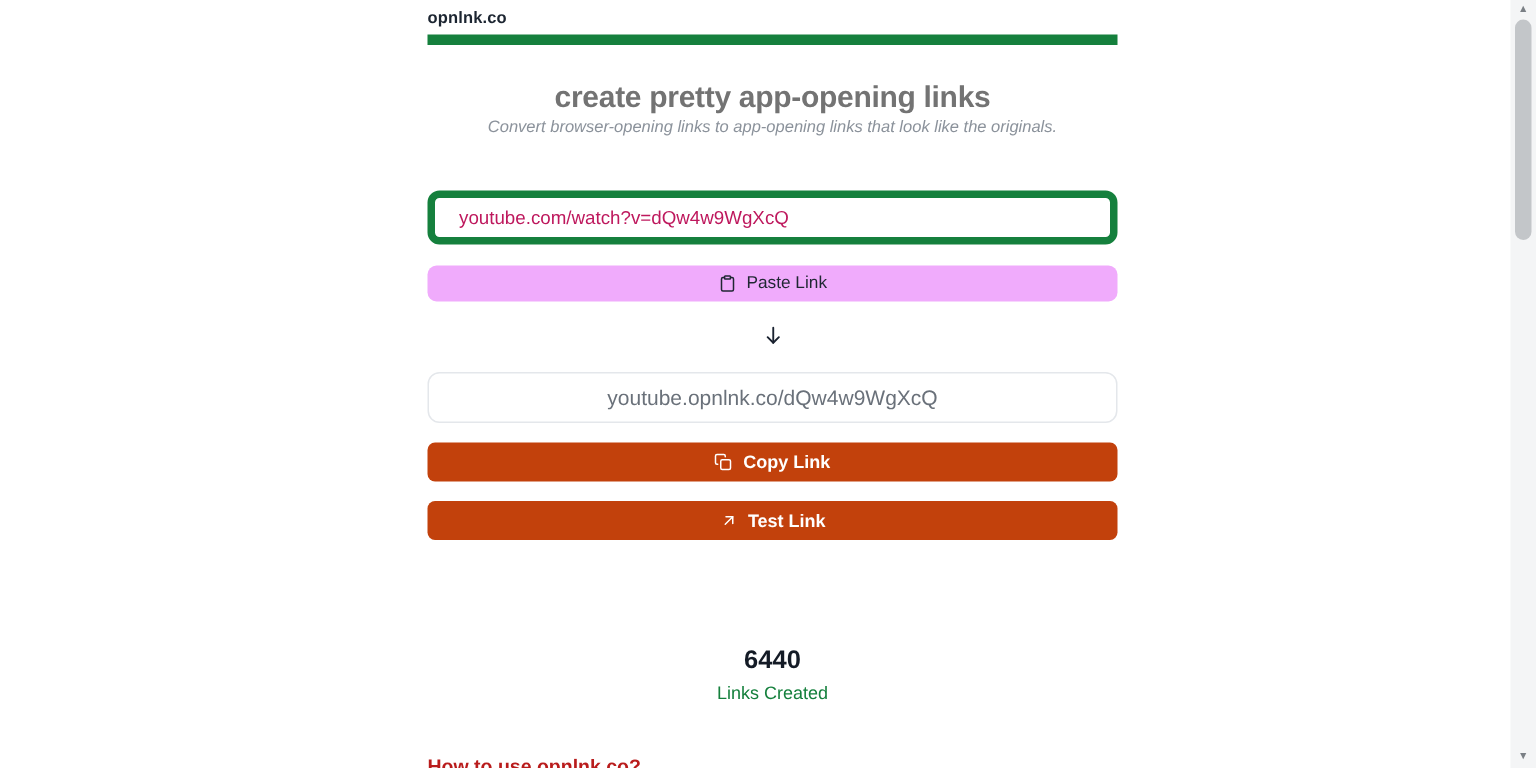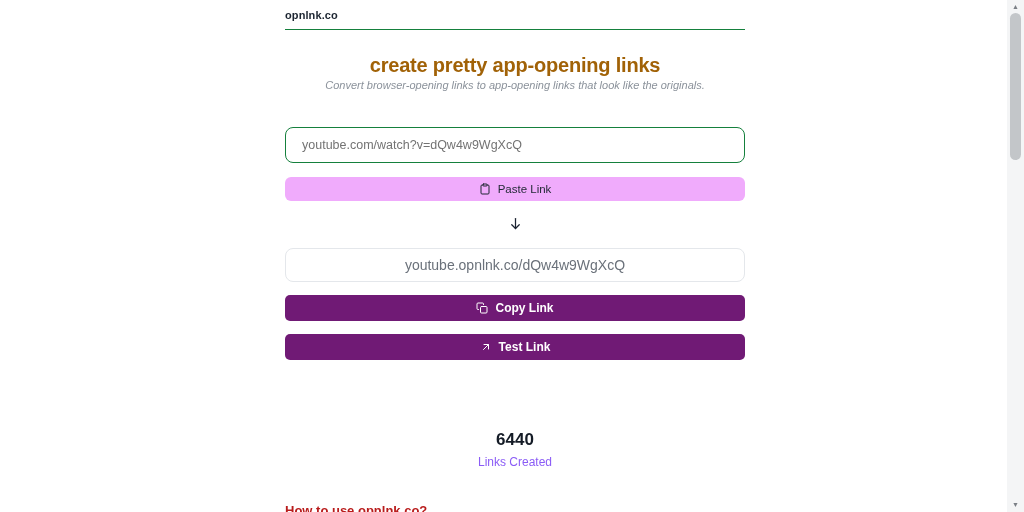--- a/index.html
+++ b/index.html
@@ -42,7 +42,7 @@
   .site-header {
     height: 30px;
     display: flex; align-items: center;
-    border-bottom: 1px solid #15803d;
+    border-bottom: 7px solid #15803d;
   }
   .logo { font-size: 11px; font-weight: 700; color: #1c2531; letter-spacing: .1px; }
 

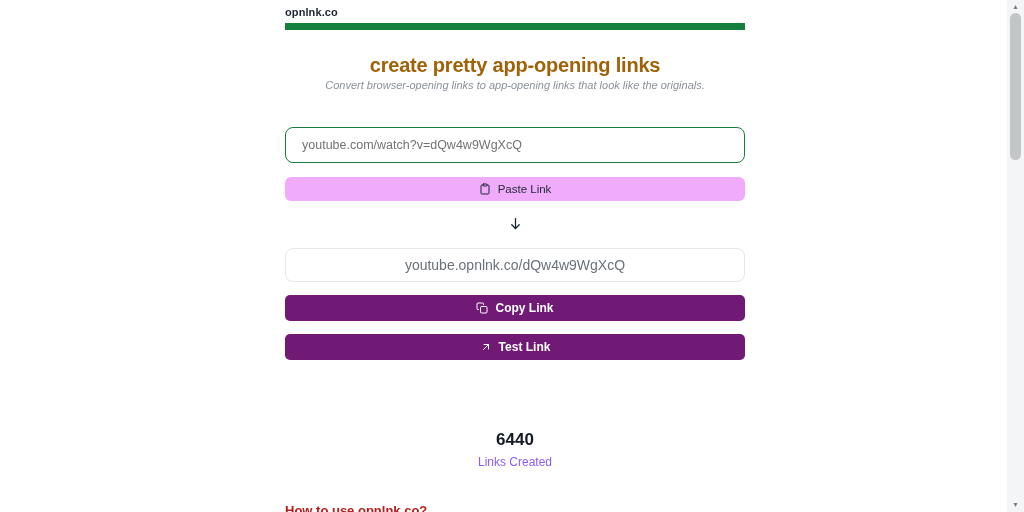--- a/index.html
+++ b/index.html
@@ -49,7 +49,7 @@
   
   .hero { text-align: center; margin-top: 25px; }
   .hero h1 {
-    font-size: 20px; font-weight: 700; color: #a16207;
+    font-size: 20px; font-weight: 700; color: #737373;
     letter-spacing: -0.2px; line-height: 1;
   }
   .hero p { margin-top: 4px; font-size: 11px; color: #8b929b; font-style: italic; }

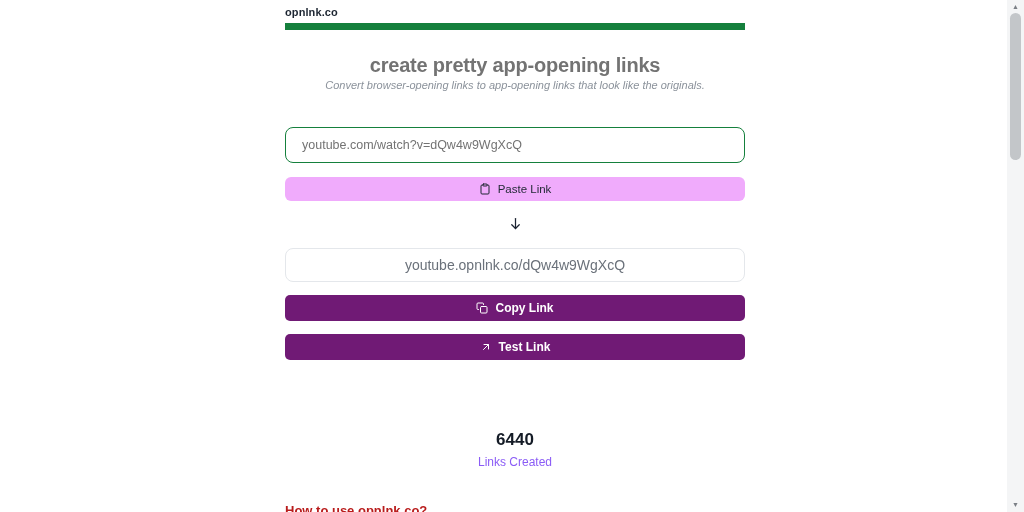--- a/index.html
+++ b/index.html
@@ -58,10 +58,10 @@
   .url-input {
     margin-top: 36px;
     width: 100%; height: 36px;
-    border: 1px solid #15803d; border-radius: 8px;
+    border: 5px solid #15803d; border-radius: 8px;
     padding: 0 16px;
     font-family: "Liberation Sans", sans-serif;
-    font-size: 12.5px; color: #737373;
+    font-size: 12.5px; color: #be185d;
     outline: none; background: #ffffff;
     display: block;
   }

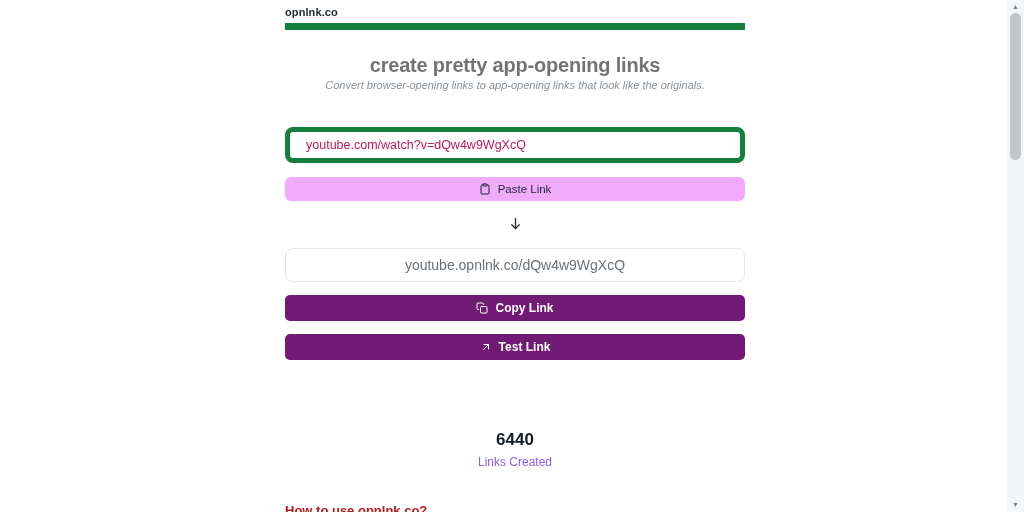--- a/index.html
+++ b/index.html
@@ -88,7 +88,7 @@
   }
   .btn-dark {
     margin-top: 13px; height: 26px;
-    background: #701a75; border-radius: 5px;
+    background: #c2410c; border-radius: 5px;
     color: #ffffff; font-size: 12px; font-weight: 700;
   }
   .btn-dark + .btn-dark { margin-top: 13px; }

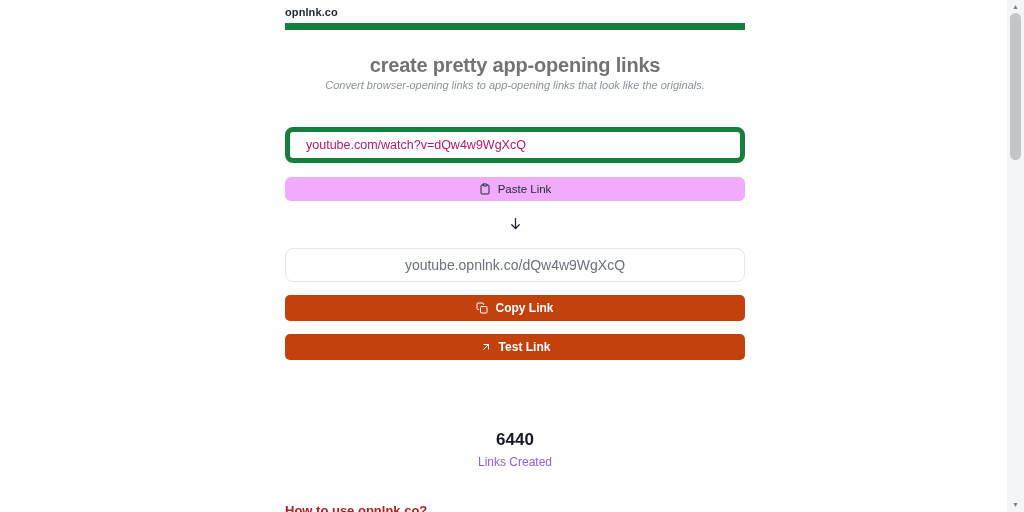--- a/index.html
+++ b/index.html
@@ -101,7 +101,7 @@
   }
   .stat { width: 50%; text-align: center; margin-top: 30px; }
   .stat .value { font-size: 17px; font-weight: 700; color: #141b26; line-height: 1.2; }
-  .stat .label { margin-top: 5px; font-size: 12px; color: #8b5cf6; }
+  .stat .label { margin-top: 5px; font-size: 12px; color: #15803d; }
 
   
   .faq { margin-top: 34px; }

